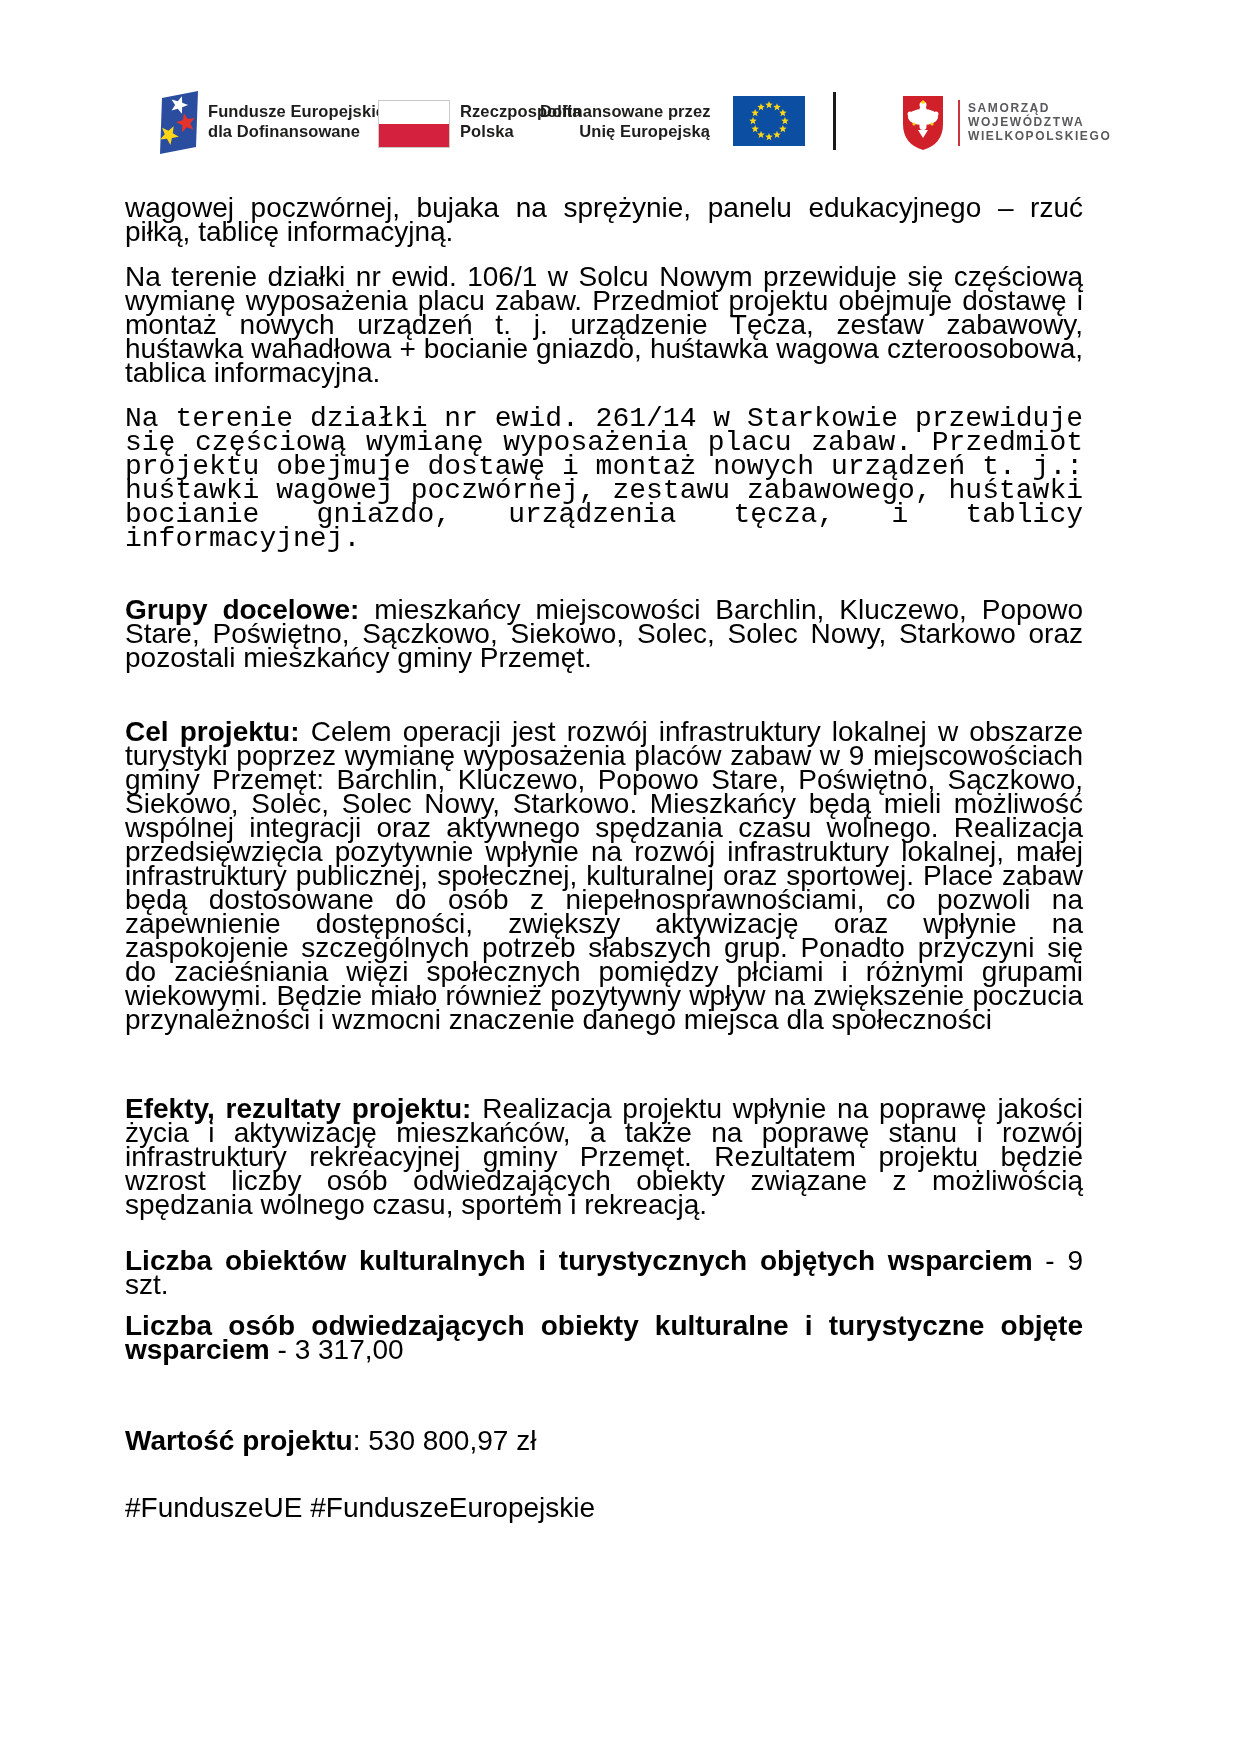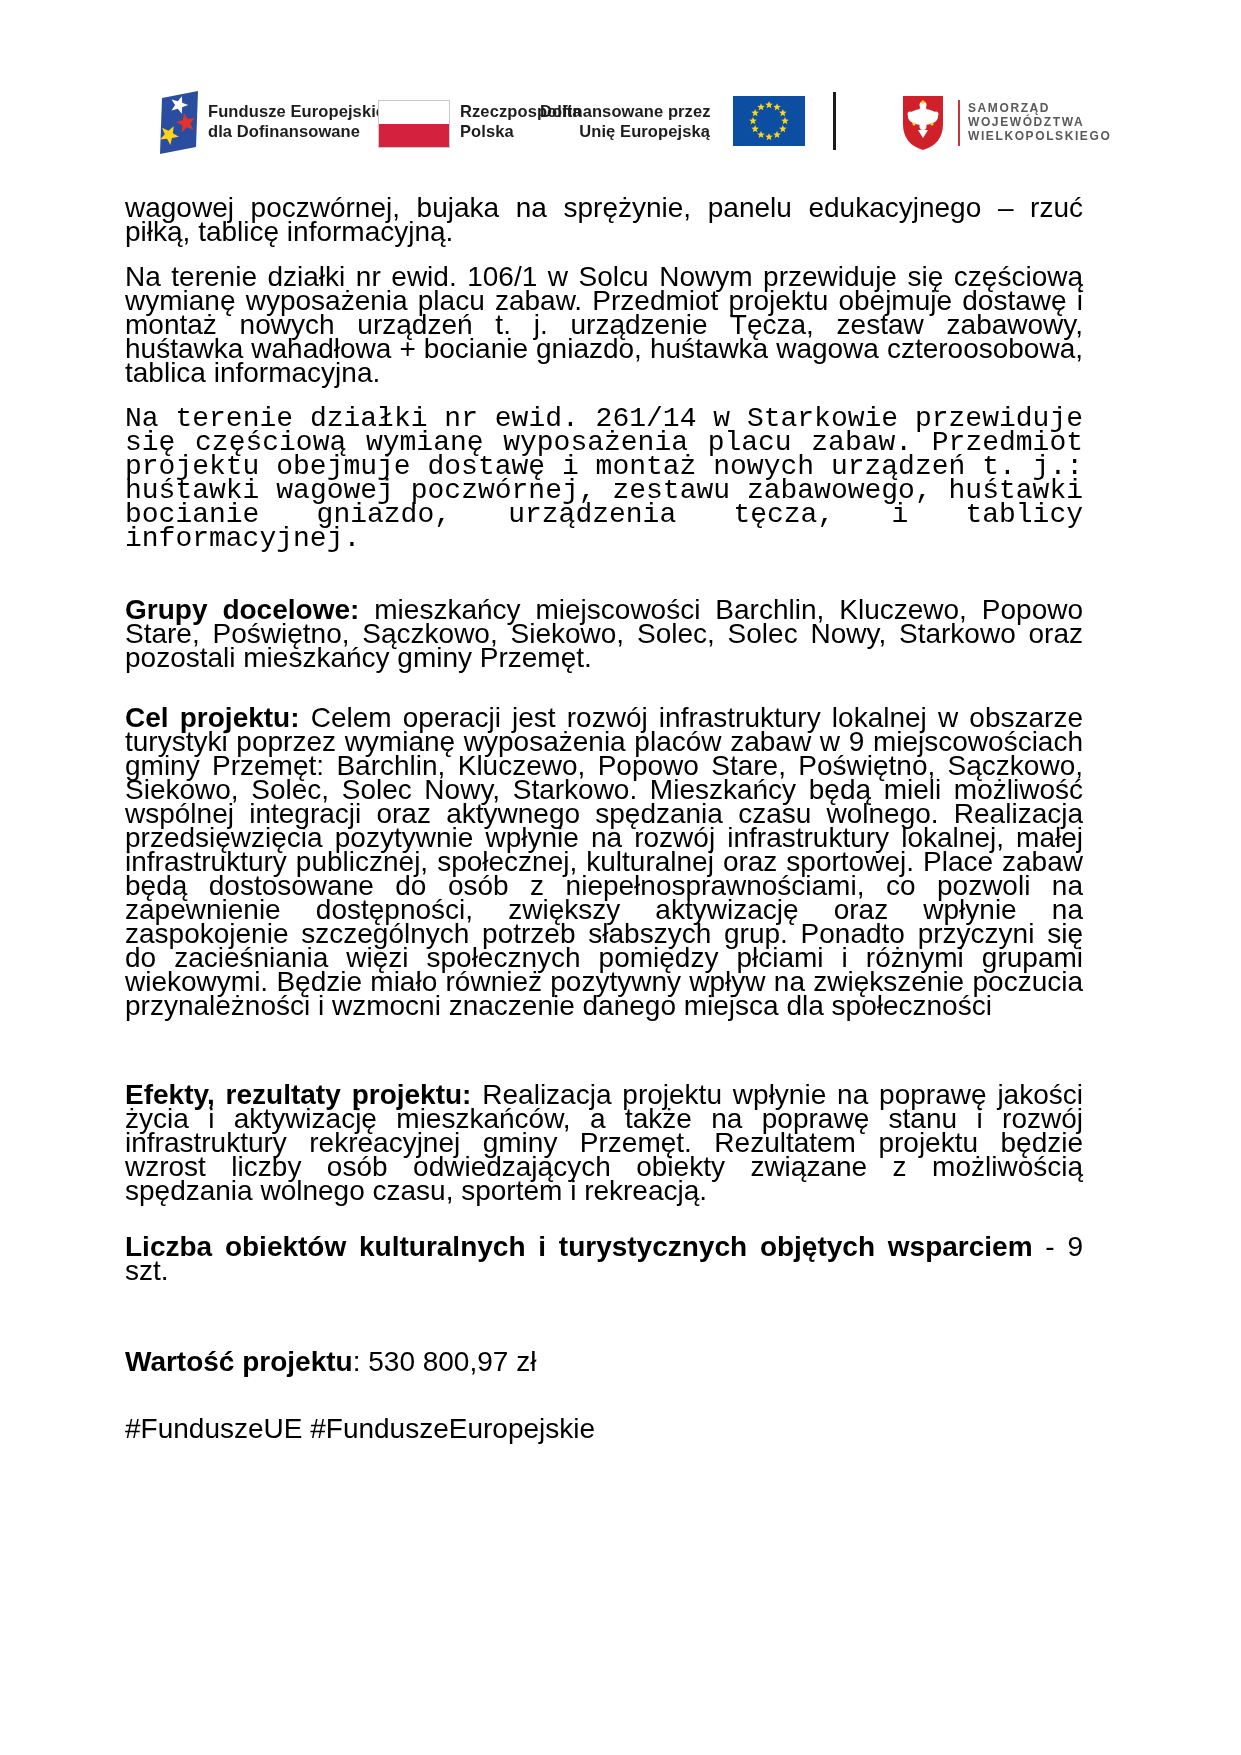--- a/index.html
+++ b/index.html
@@ -38,7 +38,7 @@
   .doc .m-p2{margin-top:21px;}
   .doc .m-p3{margin-top:22px;font-family:Liberation Mono, monospace;}
   .doc .m-groups{margin-top:47px;}
-  .doc .m-goal{margin-top:36px;}
+  .doc .m-goal{margin-top:50px;}
   .doc .m-effects{margin-top:65px;}
   .doc .m-ind1{margin-top:32px;}
   .doc .m-ind2{margin-top:17px;}

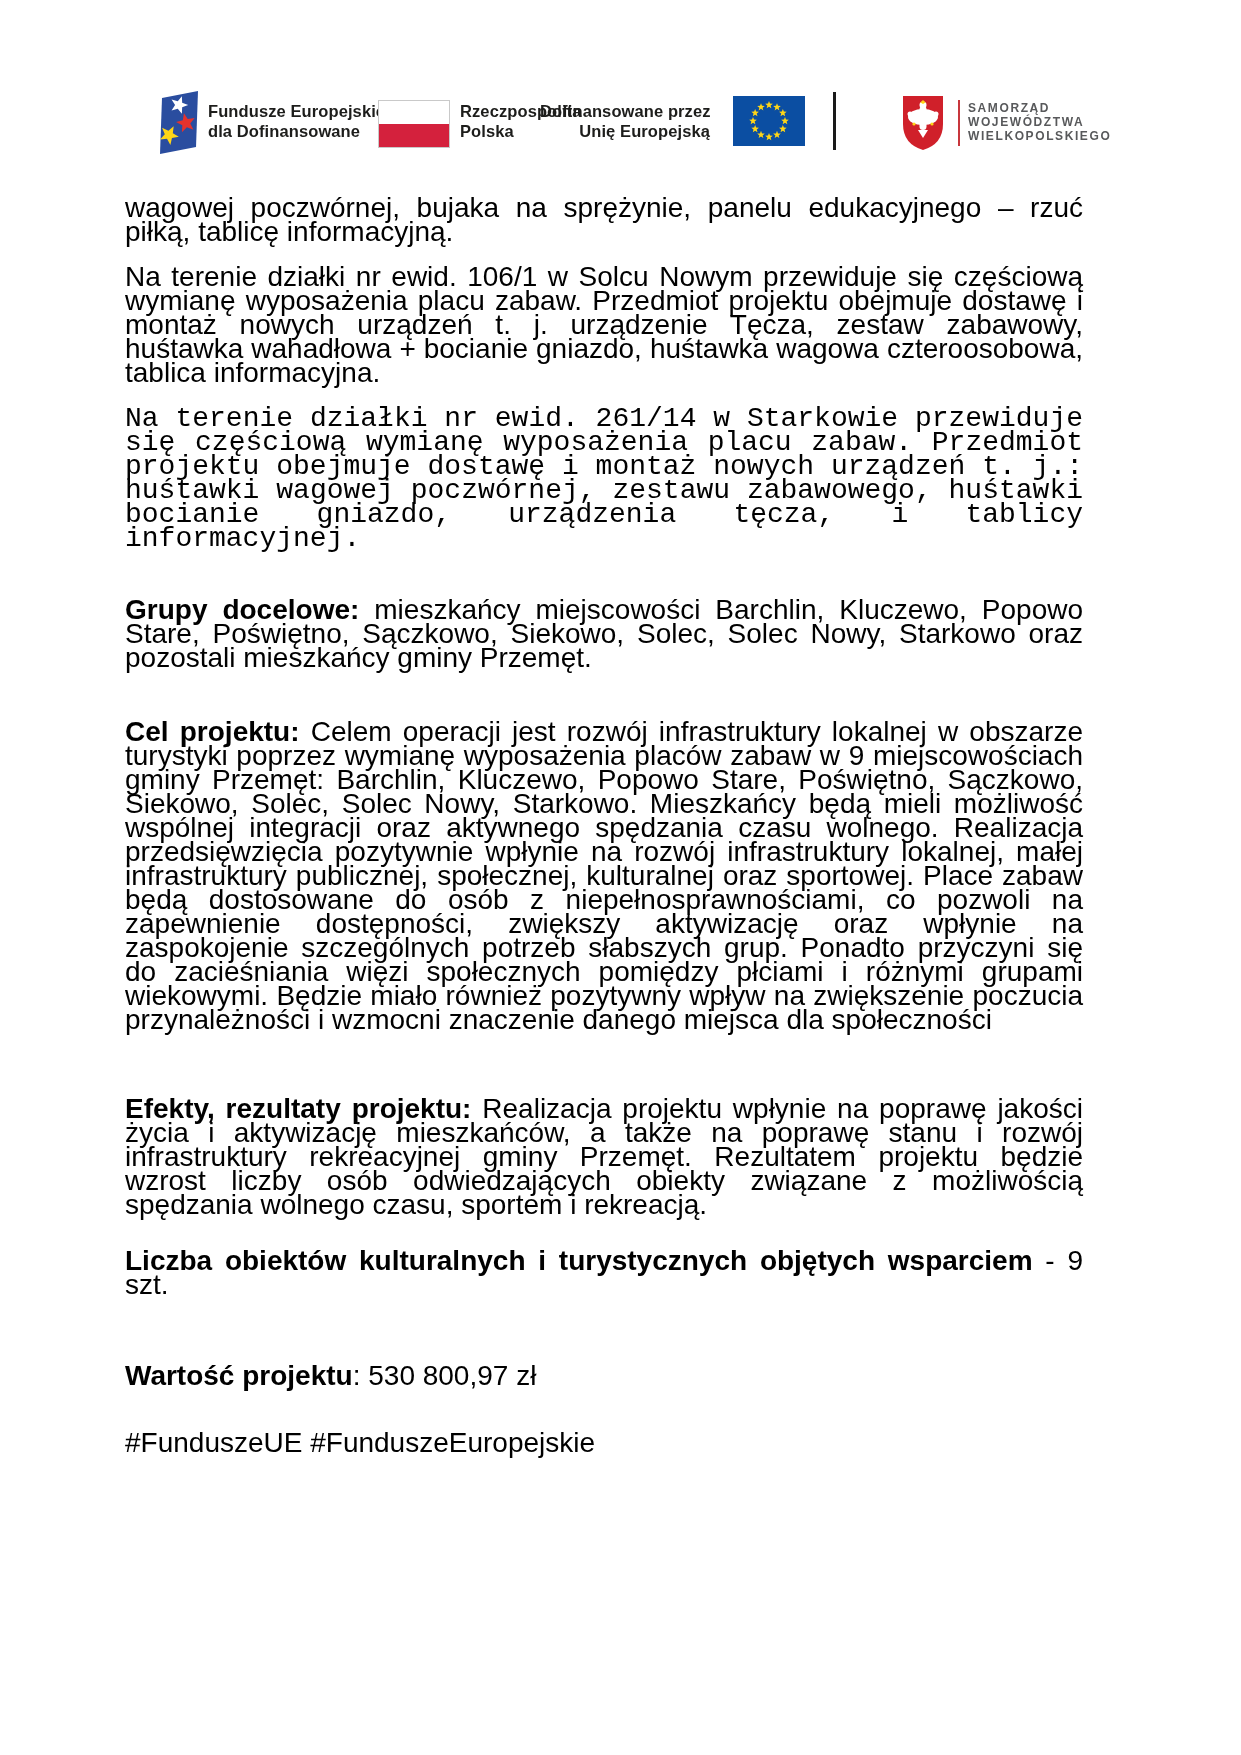--- a/index.html
+++ b/index.html
@@ -143,6 +143,7 @@
 
     <p class="m-ind1"><b>Liczba obiektów kulturalnych i turystycznych objętych wsparciem</b><span> - 9 szt.</span></p>
 
+    <p class="m-ind2"><b>Liczba osób odwiedzających obiekty kulturalne i turystyczne objęte wsparciem</b><span> - 3 317,00</span></p>
 
     <p class="m-value"><b>Wartość projektu</b><span>: 530 800,97 zł</span></p>
 

